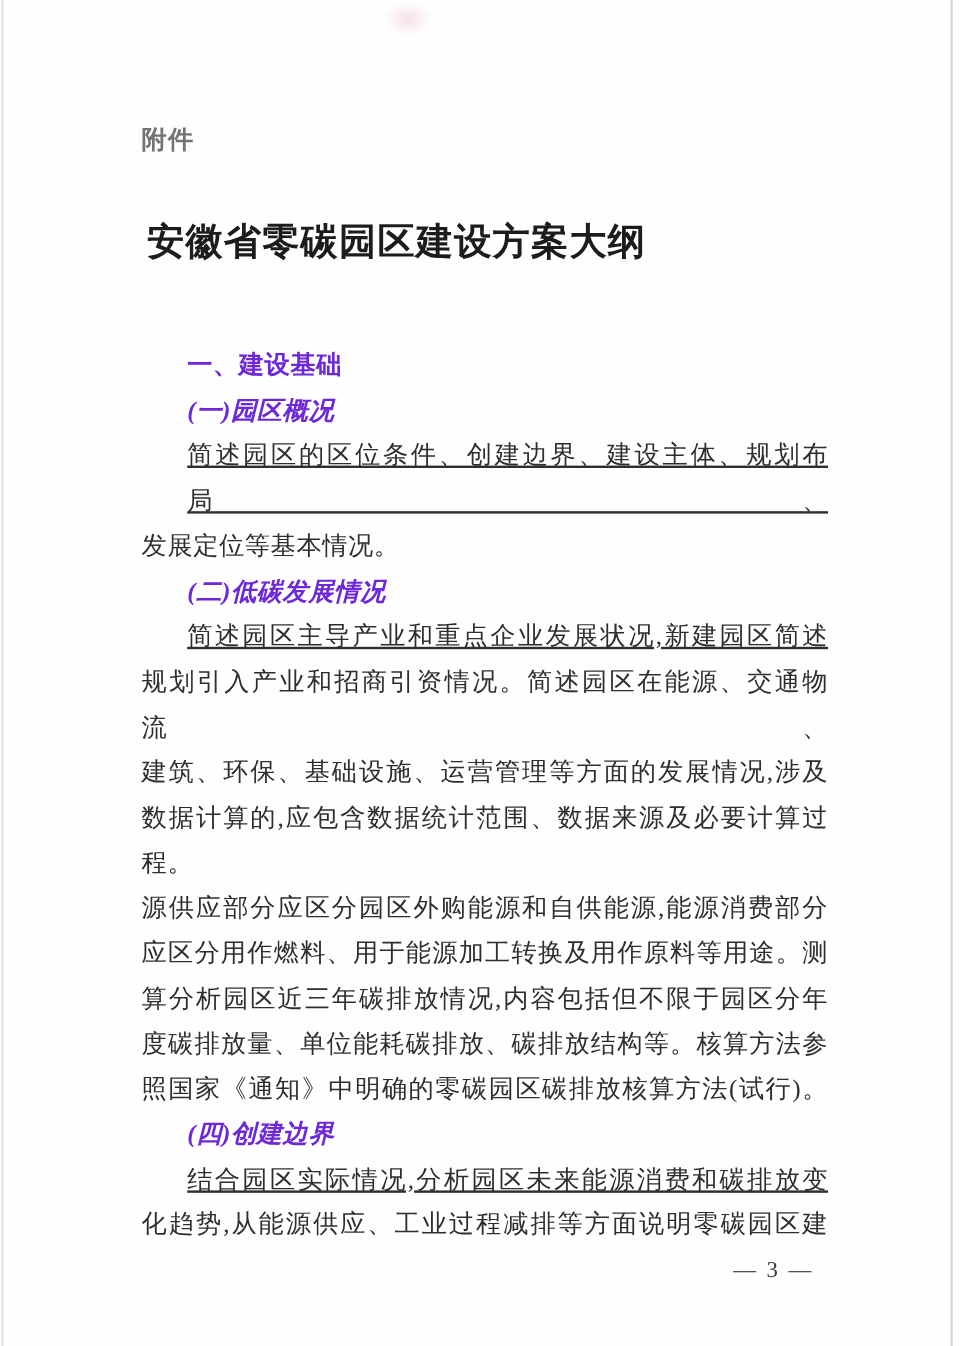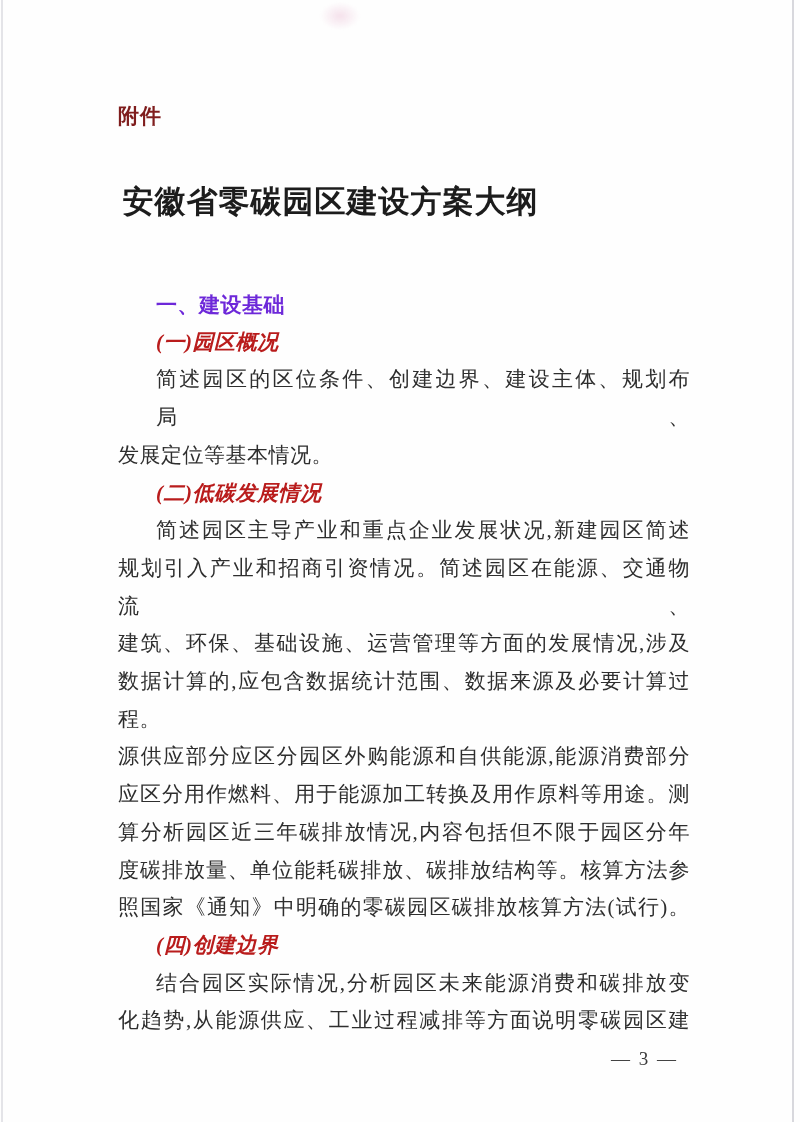--- a/index.html
+++ b/index.html
@@ -31,7 +31,7 @@
   .attachment {
     position: absolute; left: 118px; top: 102px;
     font-family: "Liberation Sans", "DejaVu Sans", sans-serif;
-    font-weight: bold; font-size: 21px; letter-spacing: 1px; color: #7f1d1d;
+    font-weight: bold; font-size: 21px; letter-spacing: 1px; color: #737373;
   }
   .doc-title {
     position: absolute; left: 0; top: 181px; width: 661px;

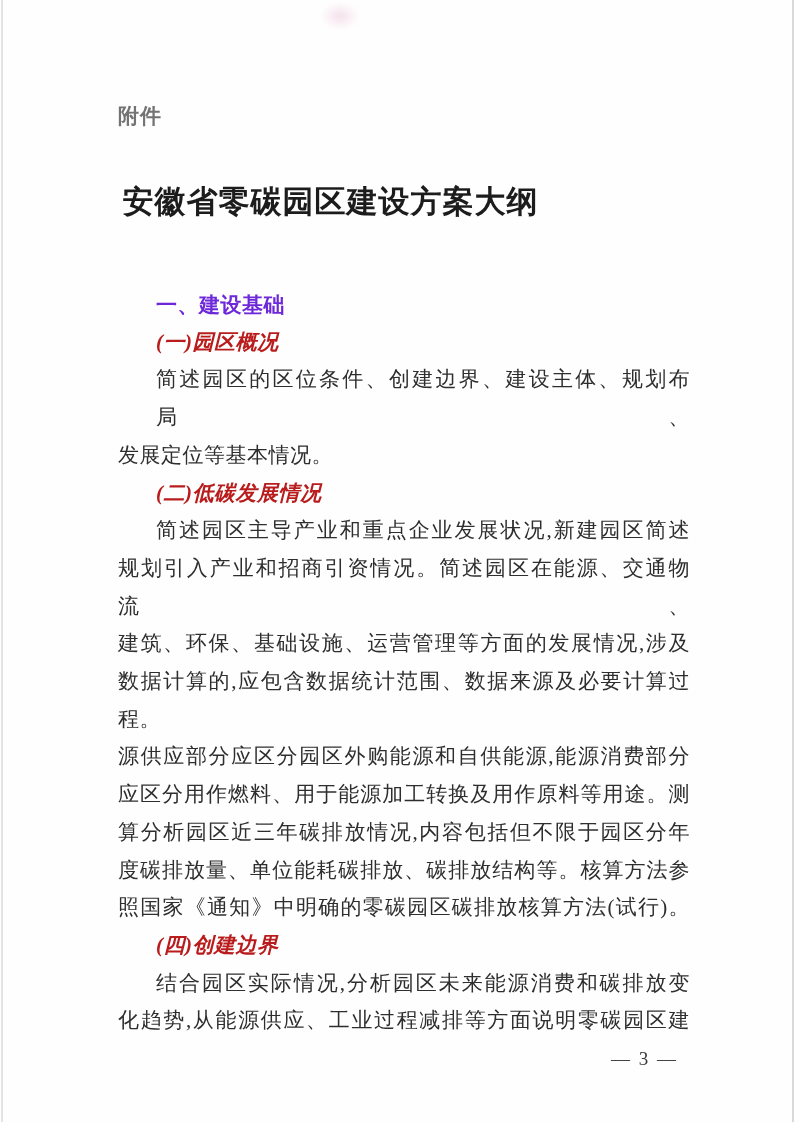--- a/index.html
+++ b/index.html
@@ -51,7 +51,7 @@
     font-weight: bold; padding-left: 38px; color: #6d28d9;
   }
   .h2 {
-    font-weight: bold; font-style: italic; padding-left: 38px; color: #b91c1c;
+    font-weight: bold; font-style: italic; padding-left: 38px; color: #6d28d9;
   }
   .footer {
     position: absolute; top: 1048px; right: 122px;

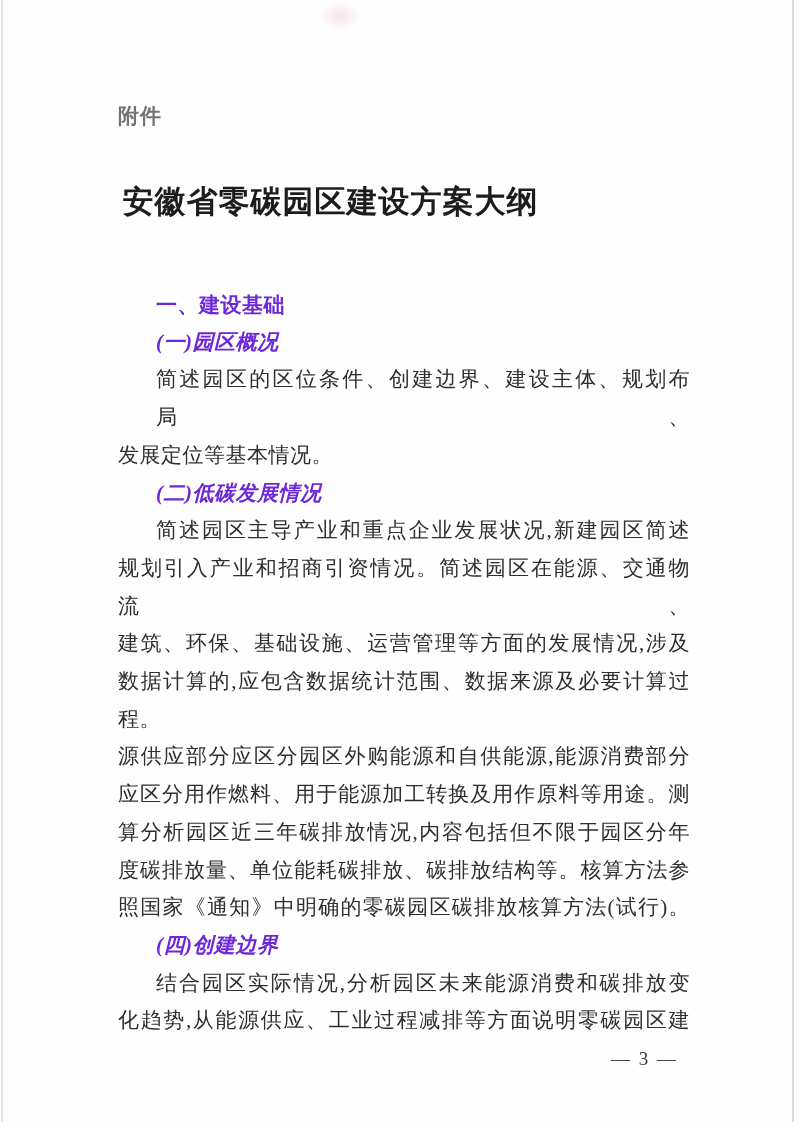--- a/index.html
+++ b/index.html
@@ -45,7 +45,7 @@
   }
   .line { text-align: justify; text-justify: inter-character; }
   .line.fill { text-align-last: justify; }
-  .line.indent { padding-left: 38px; }
+  .line.indent { padding-left: 38px; text-decoration: underline; }
   .h1 {
     font-family: "Liberation Sans", "DejaVu Sans", sans-serif;
     font-weight: bold; padding-left: 38px; color: #6d28d9;

